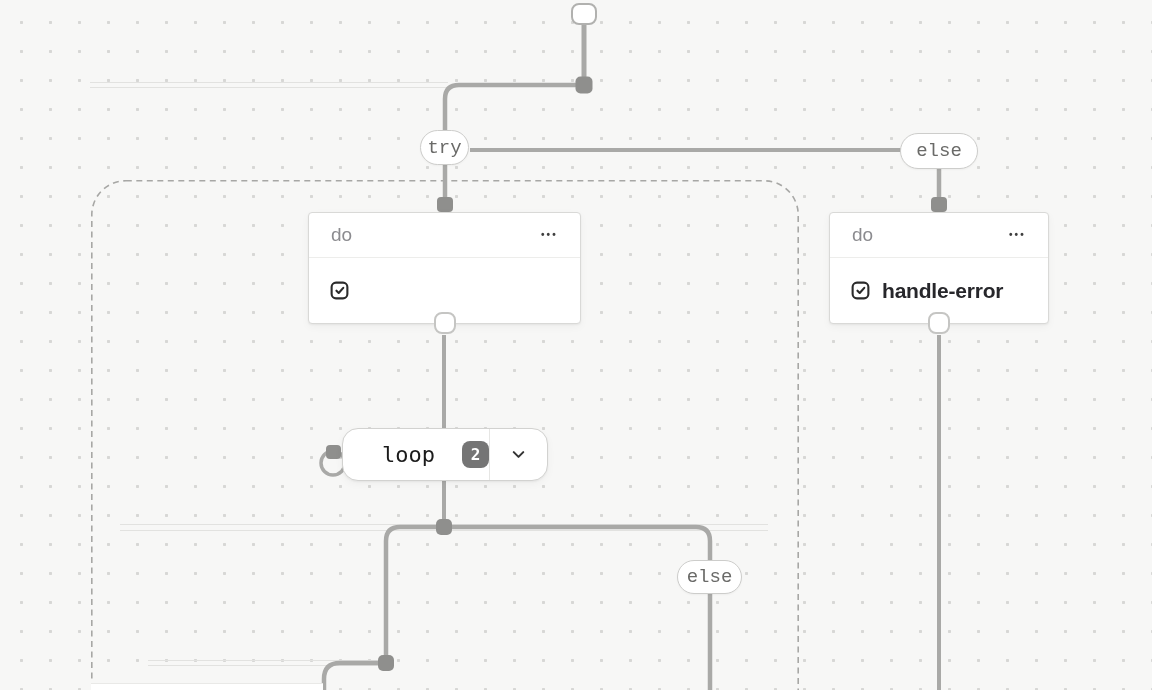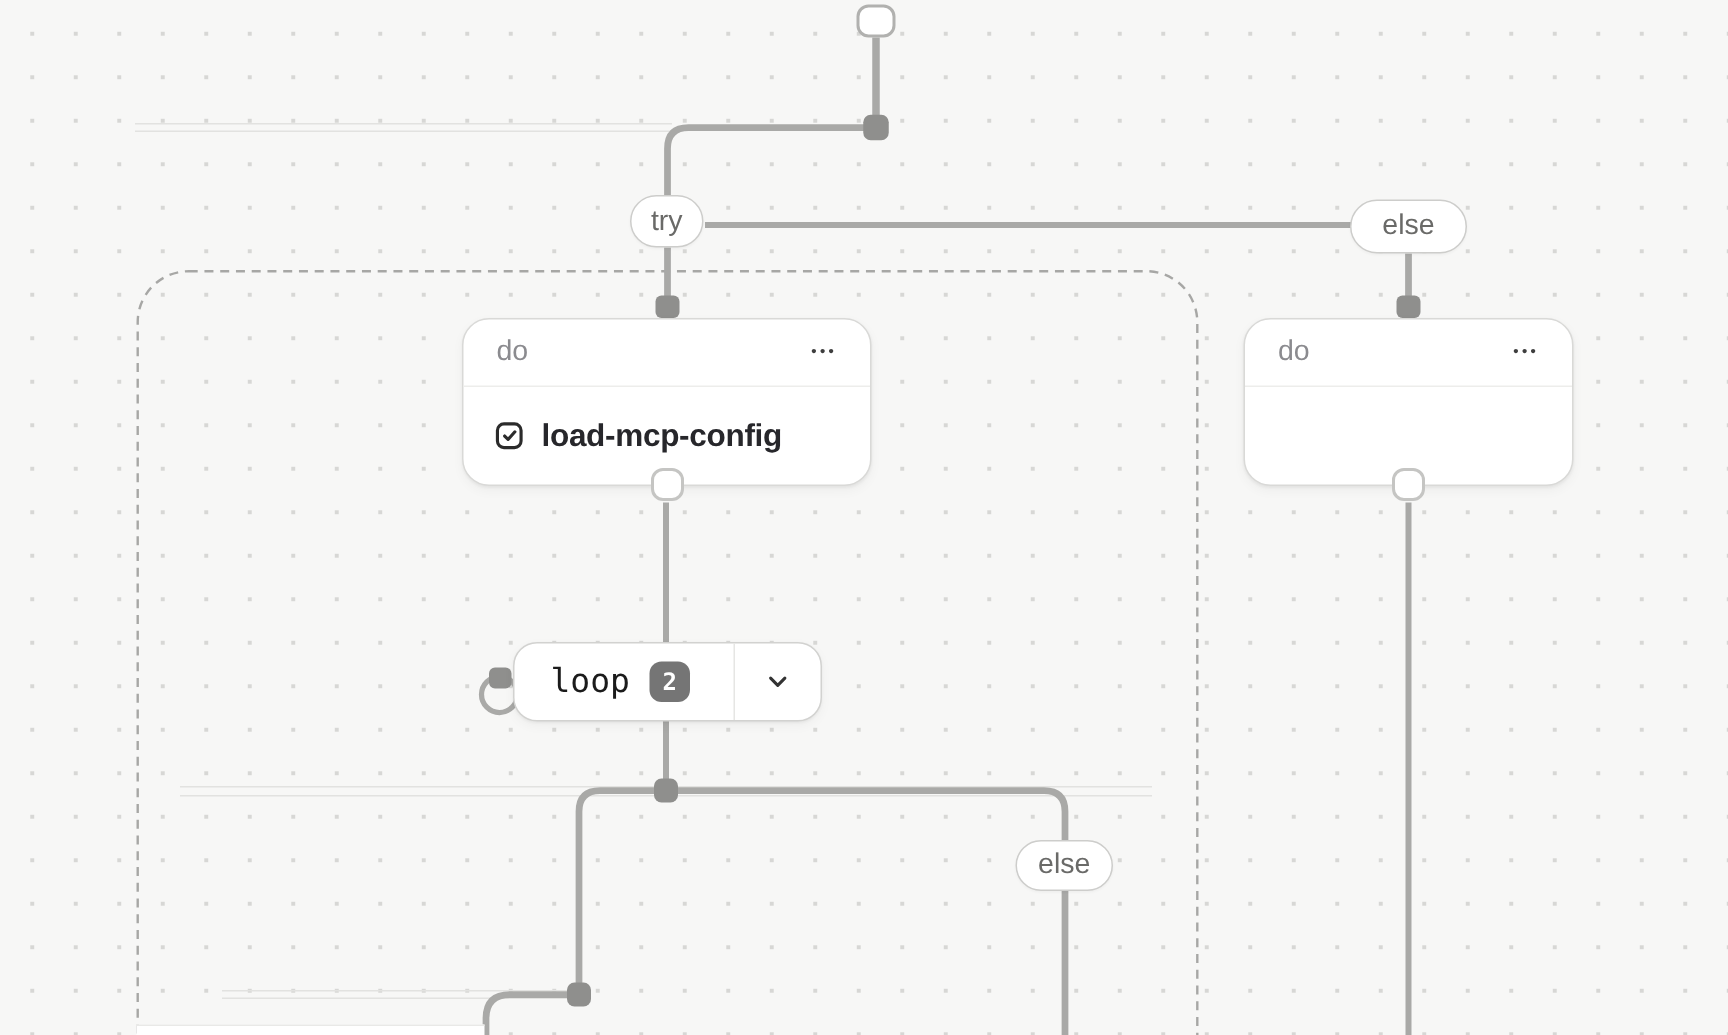--- a/index.html
+++ b/index.html
@@ -17,7 +17,7 @@
     background:#fff;border:2px solid #b1b1af;border-radius:8px;}
   .pill{position:absolute;display:flex;align-items:center;justify-content:center;
     background:#fff;border:1.5px solid #cdcdcb;border-radius:999px;
-    font-size:19px;color:#6a6a68;box-shadow:0 1px 2px rgba(0,0,0,.04);white-space:nowrap;}
+    font-size:19px;color:#6a6a68;box-shadow:0 1px 2px rgba(0,0,0,.04);white-space:nowrap;font-family:Liberation Mono, monospace;}
   .card{position:absolute;background:#fff;border:1px solid #d9d9d7;border-radius:18px;
     box-shadow:0 1px 2px rgba(0,0,0,.05),0 3px 8px rgba(0,0,0,.04);}
   .card-header{height:45px;display:flex;align-items:center;justify-content:space-between;

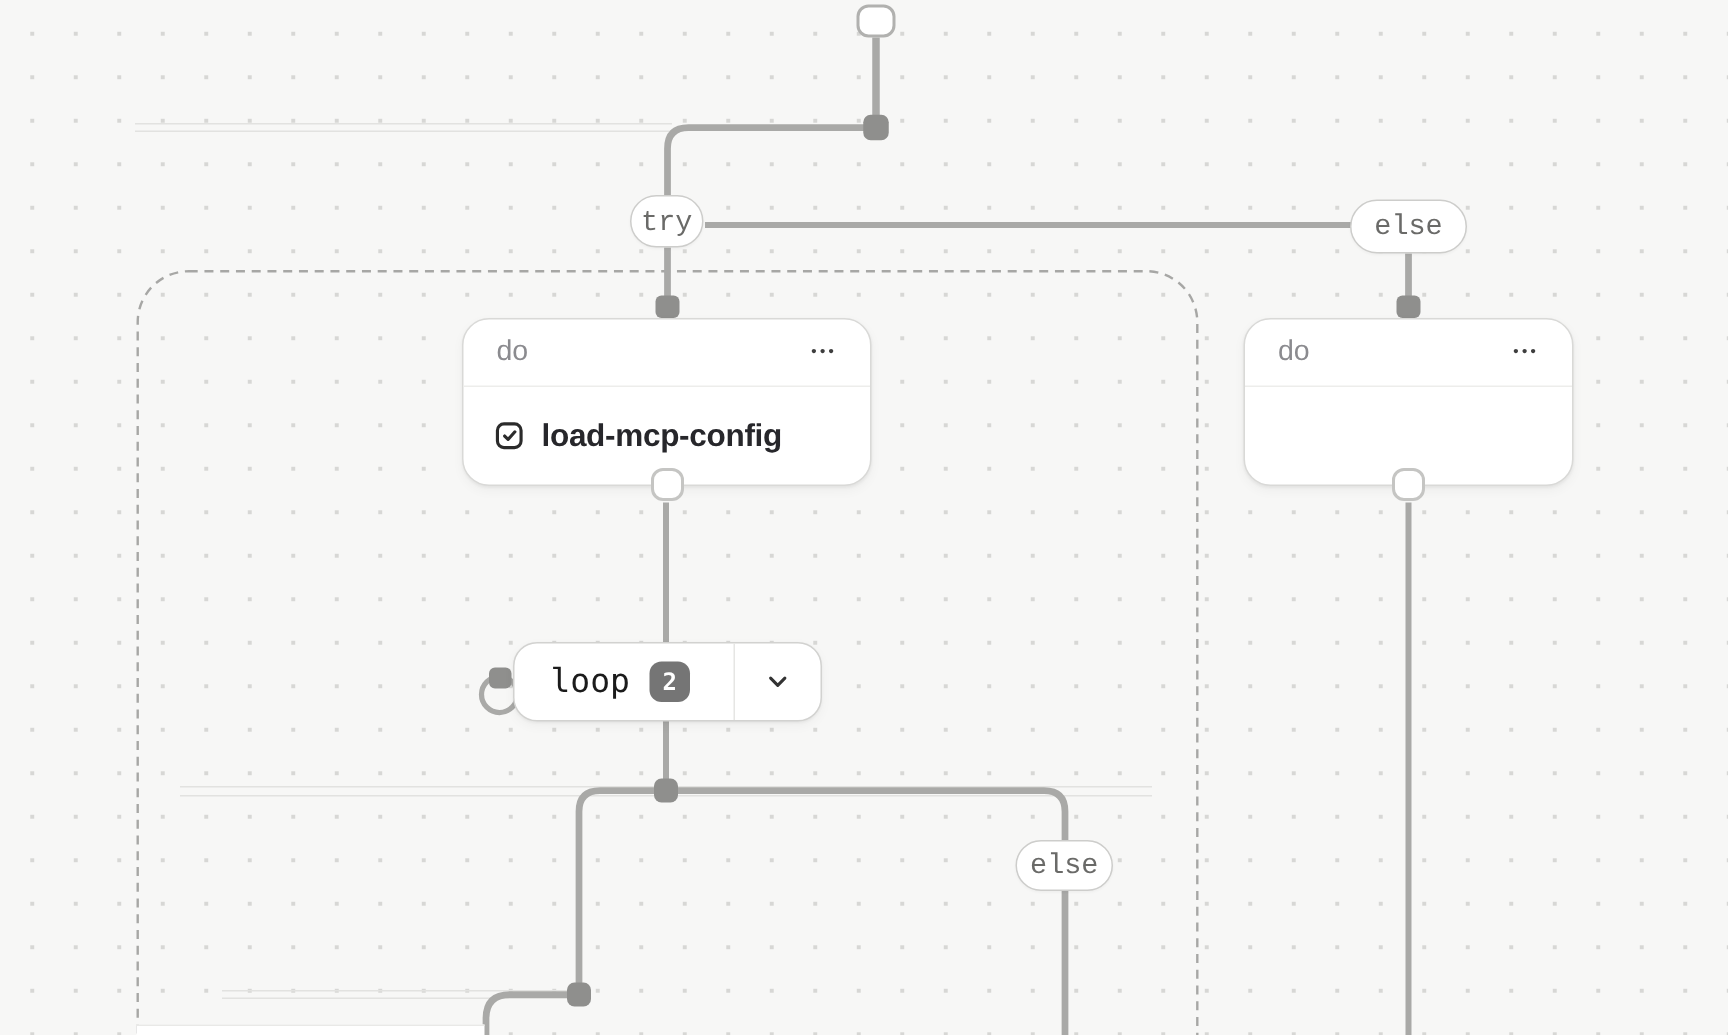--- a/index.html
+++ b/index.html
@@ -18,7 +18,7 @@
   .pill{position:absolute;display:flex;align-items:center;justify-content:center;
     background:#fff;border:1.5px solid #cdcdcb;border-radius:999px;
     font-size:19px;color:#6a6a68;box-shadow:0 1px 2px rgba(0,0,0,.04);white-space:nowrap;font-family:Liberation Mono, monospace;}
-  .card{position:absolute;background:#fff;border:1px solid #d9d9d7;border-radius:18px;
+  .card{position:absolute;background:#fff;border:1px solid #d9d9d7;border-radius:4px;
     box-shadow:0 1px 2px rgba(0,0,0,.05),0 3px 8px rgba(0,0,0,.04);}
   .card-header{height:45px;display:flex;align-items:center;justify-content:space-between;
     padding:0 20px 0 22px;border-bottom:1px solid #ededeb;color:#8b8b8f;font-size:19px;}

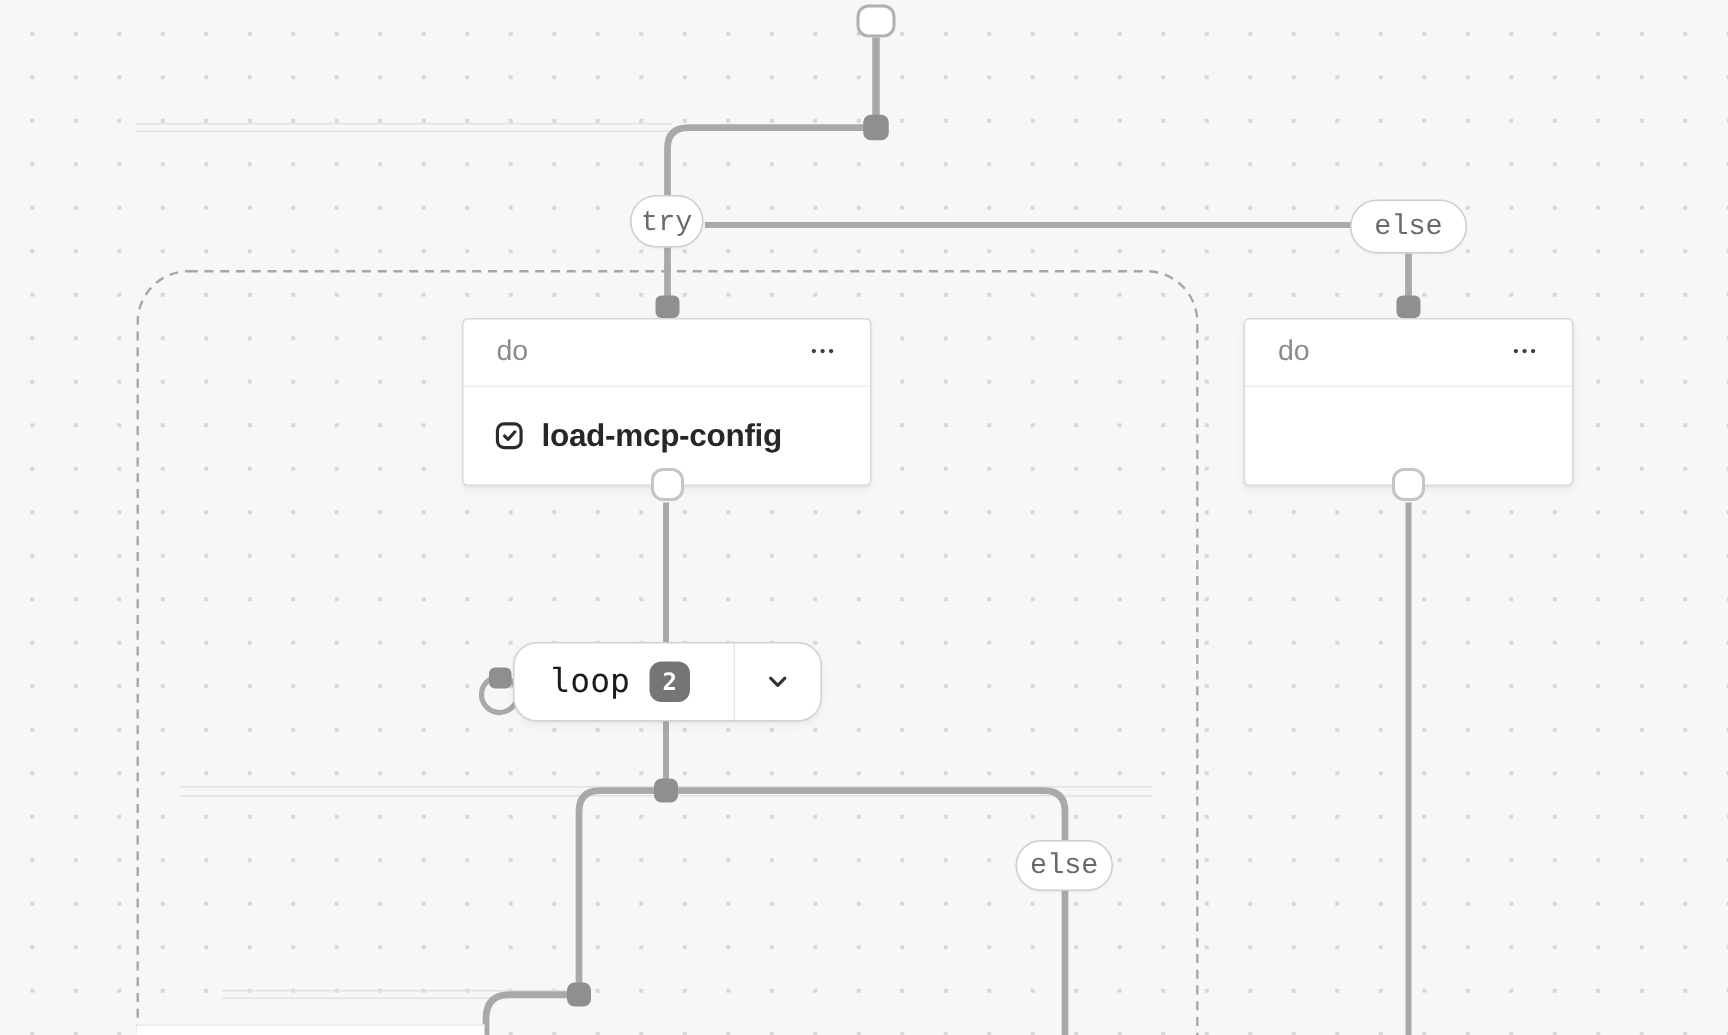--- a/index.html
+++ b/index.html
@@ -97,7 +97,6 @@
         <rect x="3" y="3" width="18" height="18" rx="5"></rect>
           <path d="m8.5 12.2 2.6 2.6 5.2-5.8"></path>
       </svg>
-      <span class="card-title">load-mcp-config</span>
     </div>
     <div class="port"></div>
   </div>

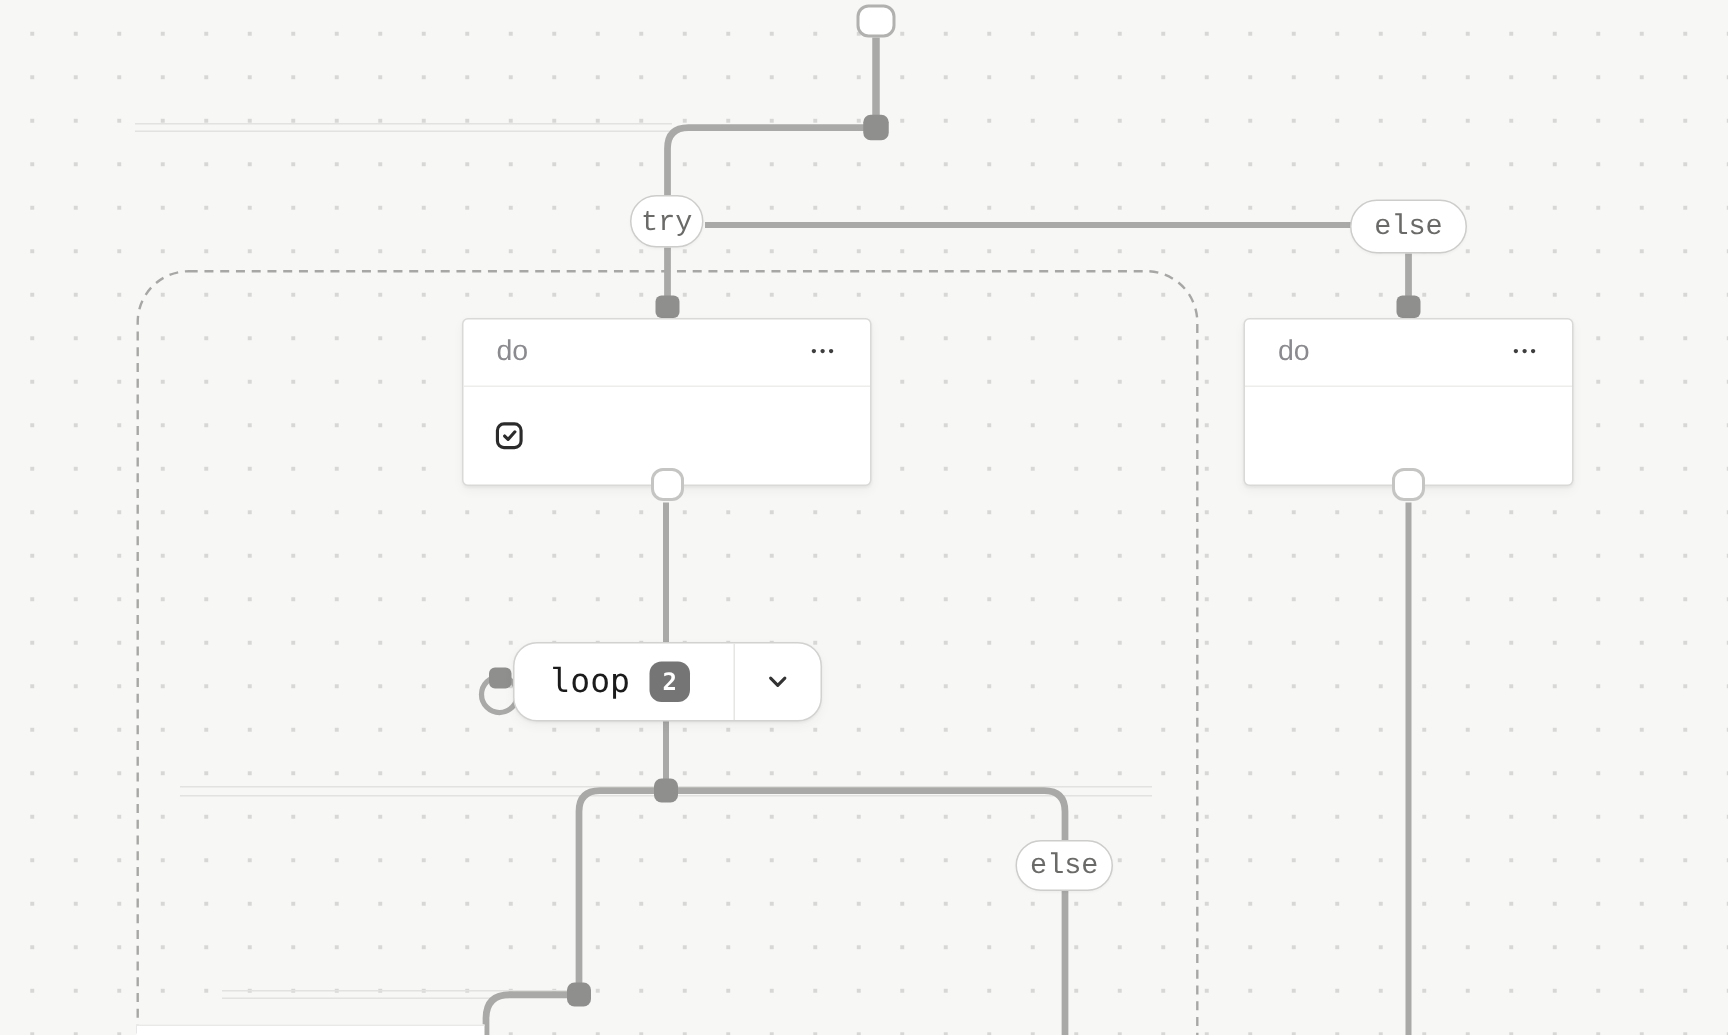--- a/index.html
+++ b/index.html
@@ -108,6 +108,13 @@
         <span>•••</span>
       </button>
     </div>
+    <div class="card-body">
+      <svg class="check-icon" viewBox="0 0 24 24" fill="none" stroke="currentColor" stroke-width="2.4" stroke-linecap="round" stroke-linejoin="round">
+        <rect x="3" y="3" width="18" height="18" rx="5"></rect>
+          <path d="m8.5 12.2 2.6 2.6 5.2-5.8"></path>
+      </svg>
+      <span class="card-title">handle-error</span>
+    </div>
     <div class="port"></div>
   </div>
 

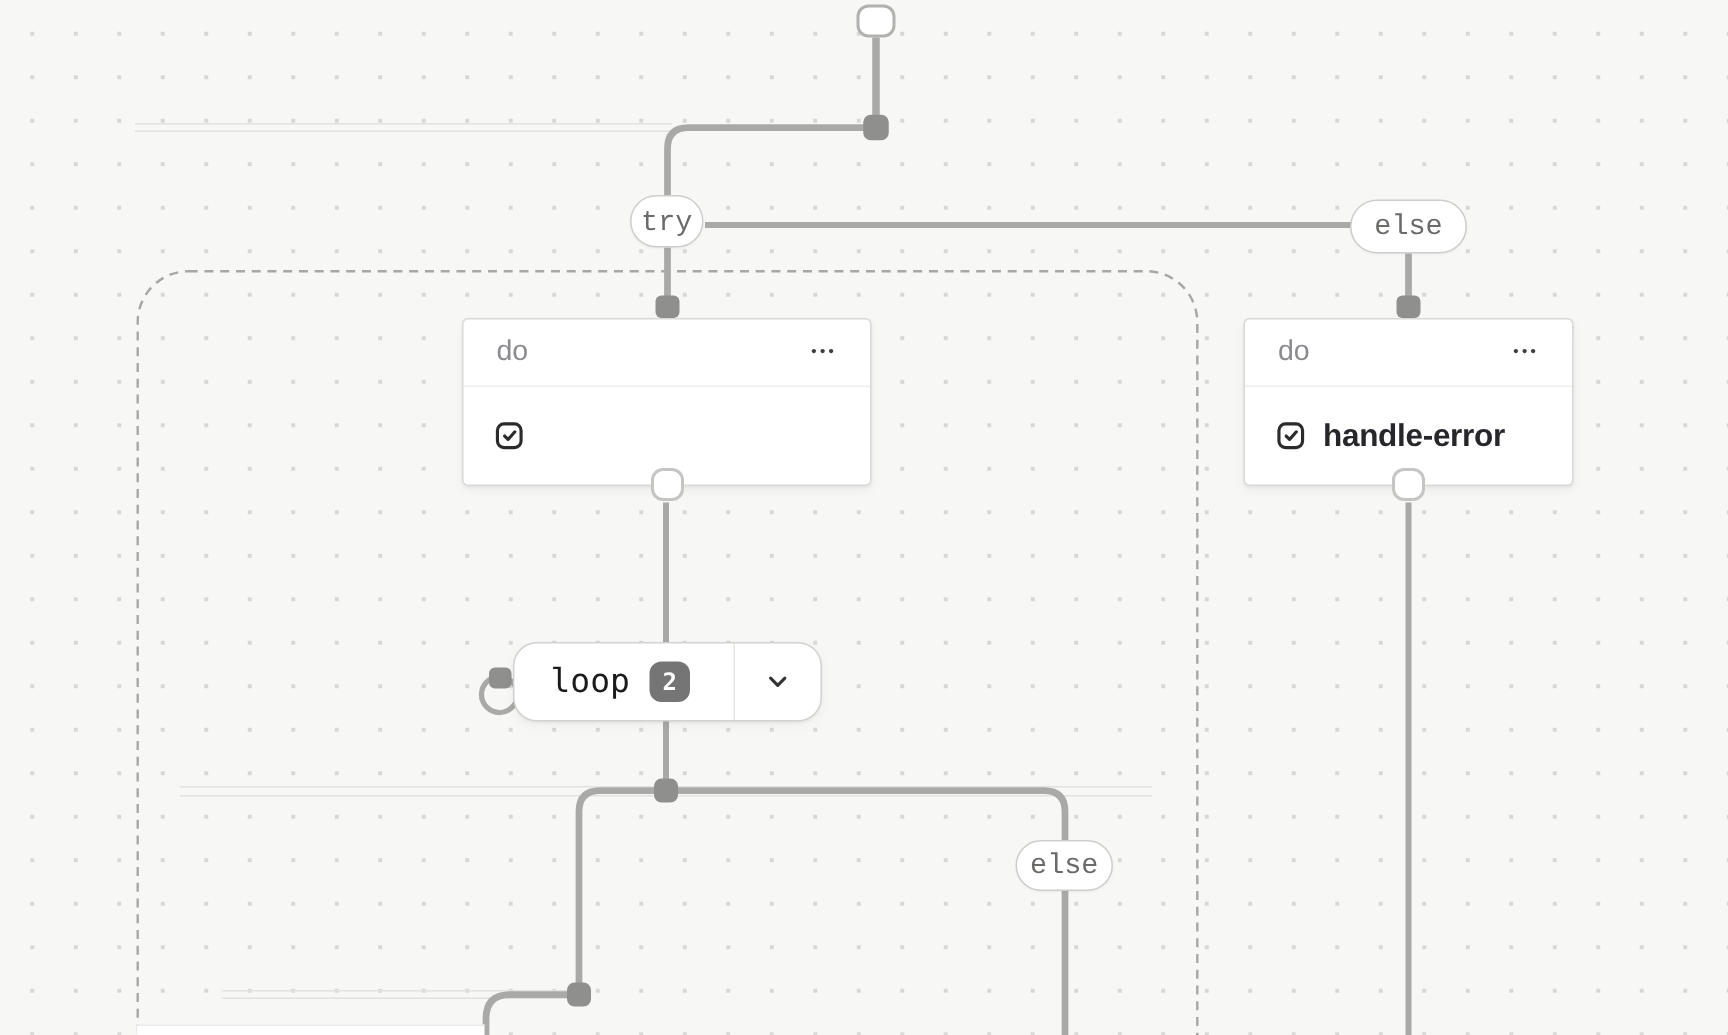--- a/index.html
+++ b/index.html
@@ -32,7 +32,7 @@
   .loop-pill{position:absolute;left:342px;top:428px;width:206px;height:53px;
     background:#fff;border:1.5px solid #d2d2d0;border-radius:16px;display:flex;
     box-shadow:0 1px 2px rgba(0,0,0,.05),0 3px 8px rgba(0,0,0,.04);}
-  .loop-main{flex:1;display:flex;align-items:center;padding-left:24px;gap:13px;}
+  .loop-main{flex:1;display:flex;align-items:center;padding-left:24px;gap:27px;justify-content:flex-end;}
   .loop-label{font-family:"DejaVu Sans Mono",monospace;font-size:22px;color:#1b1b1b;}
   .loop-badge{width:27px;height:27px;border-radius:8px;background:#757575;color:#fff;
     display:flex;align-items:center;justify-content:center;

